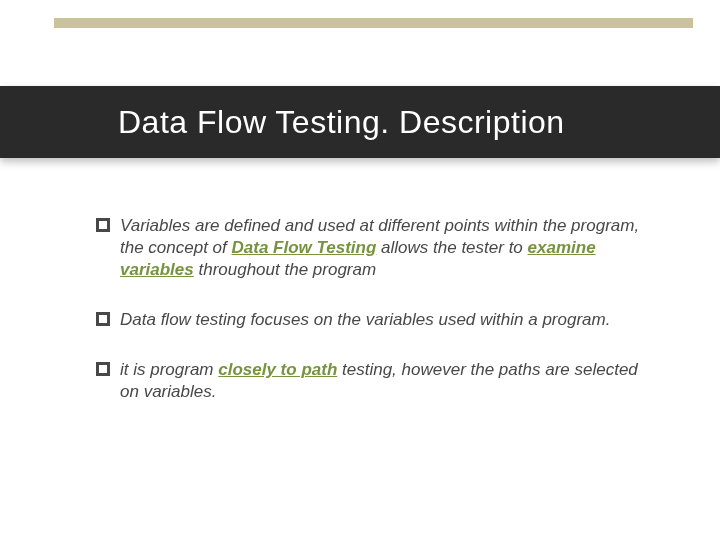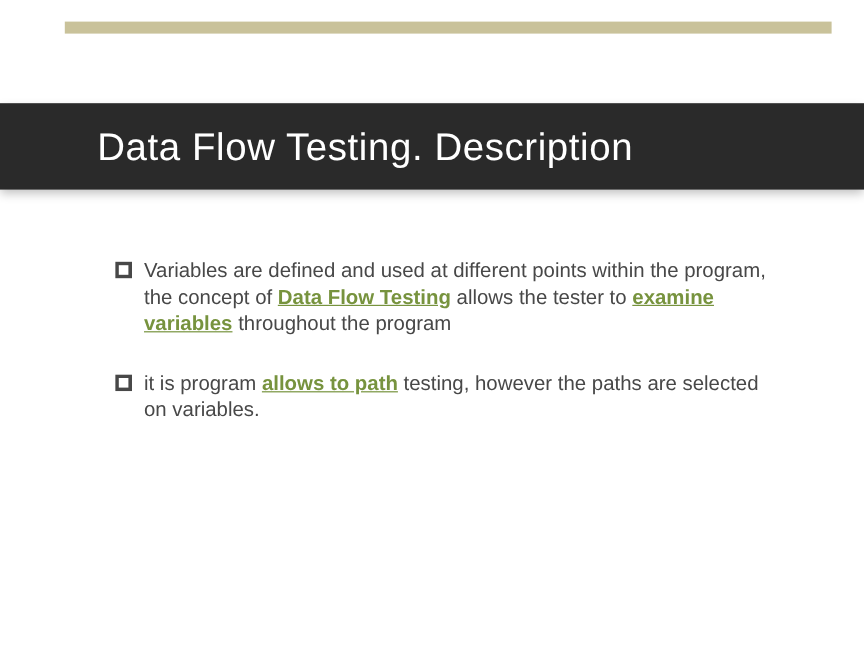--- a/index.html
+++ b/index.html
@@ -35,7 +35,7 @@
     font-size: 32px;
     font-weight: 300;
     letter-spacing: 0.5px;
-    padding-left: 81px;
+    padding-left: 118px;
   }
   .content {
     position: absolute;

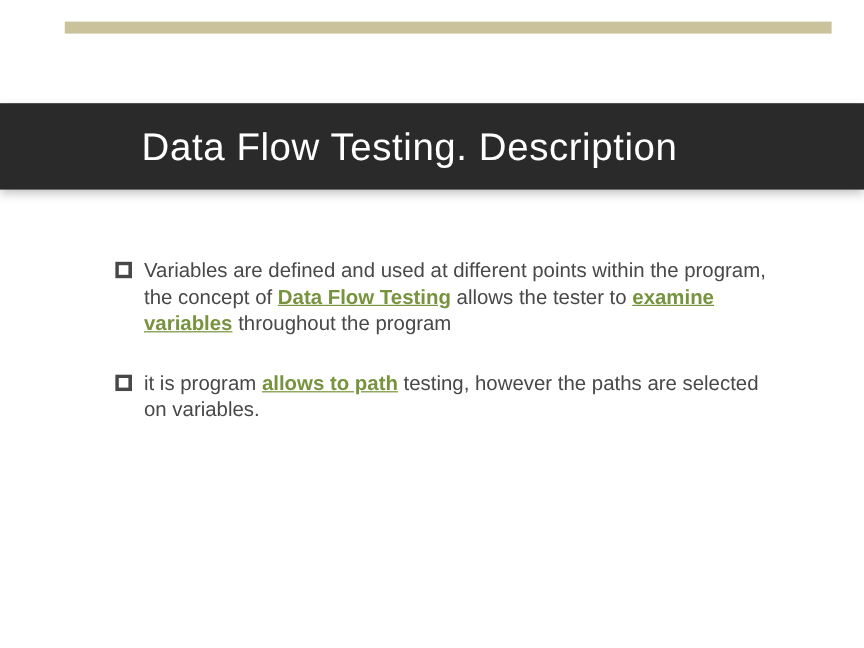--- a/index.html
+++ b/index.html
@@ -42,6 +42,7 @@
     top: 215px;
     left: 96px;
     right: 80px;
+    font-style: italic;
   }
   .bullet-item {
     display: flex;

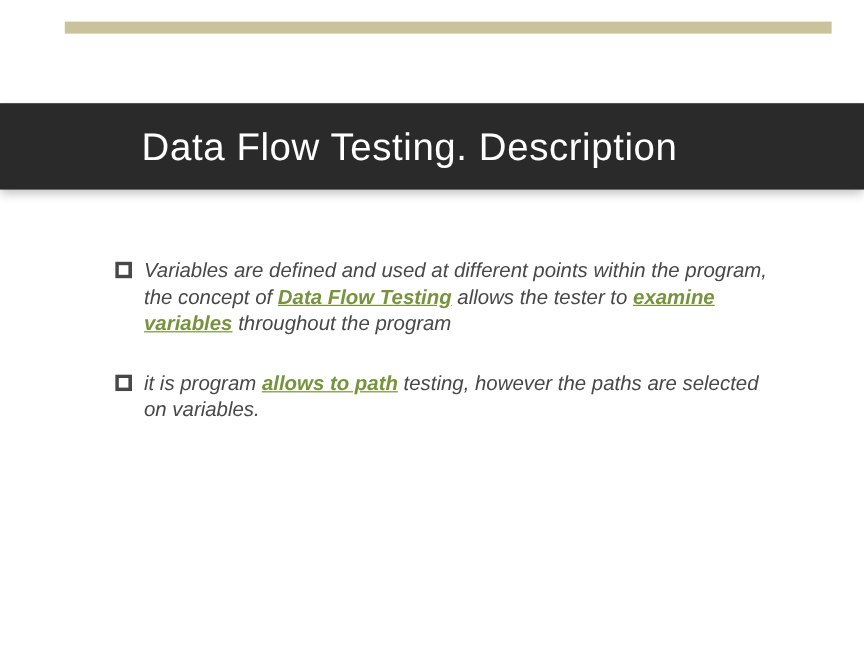--- a/index.html
+++ b/index.html
@@ -93,6 +93,17 @@
     </div>
   </div>
 
+  <div class="bullet-item justify">
+    <div class="bullet-icon">
+      <svg class="square-icon" width="14" height="14" viewBox="0 0 14 14">
+        <rect x="0" y="0" width="14" height="14" fill="#484848"></rect>
+        <rect x="3" y="3" width="8" height="8" fill="#ffffff"></rect>
+      </svg>
+    </div>
+    <div class="bullet-text">
+      <span>Data flow testing focuses on the variables used within a program.</span>
+    </div>
+  </div>
 
   <div class="bullet-item">
     <div class="bullet-icon">

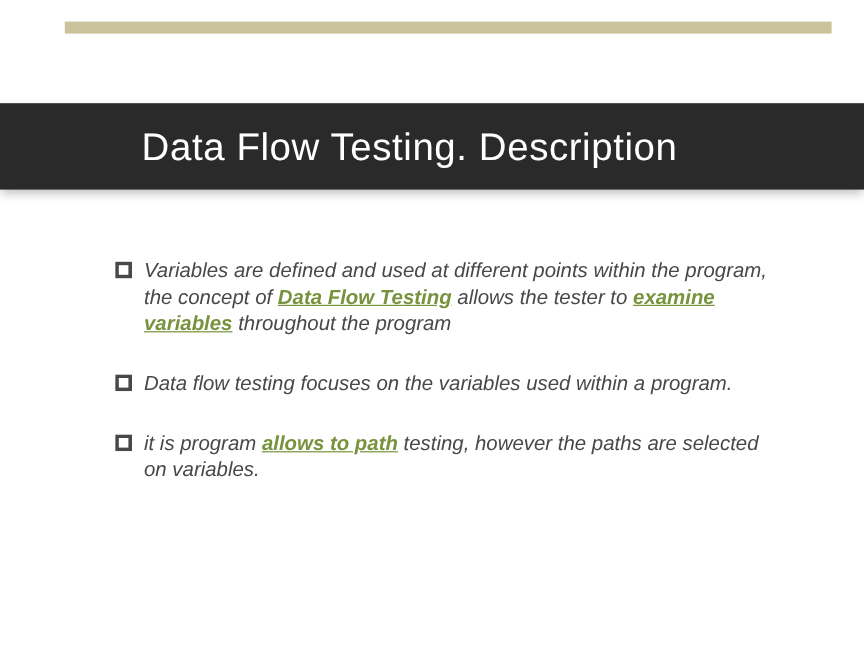--- a/index.html
+++ b/index.html
@@ -113,7 +113,7 @@
       </svg>
     </div>
     <div class="bullet-text">
-      <span>it is program </span><span class="accent">allows to path</span><span> testing, however the paths are selected on variables.</span>
+      <span>it is program </span><span class="accent">closely to path</span><span> testing, however the paths are selected on variables.</span>
     </div>
   </div>
 

